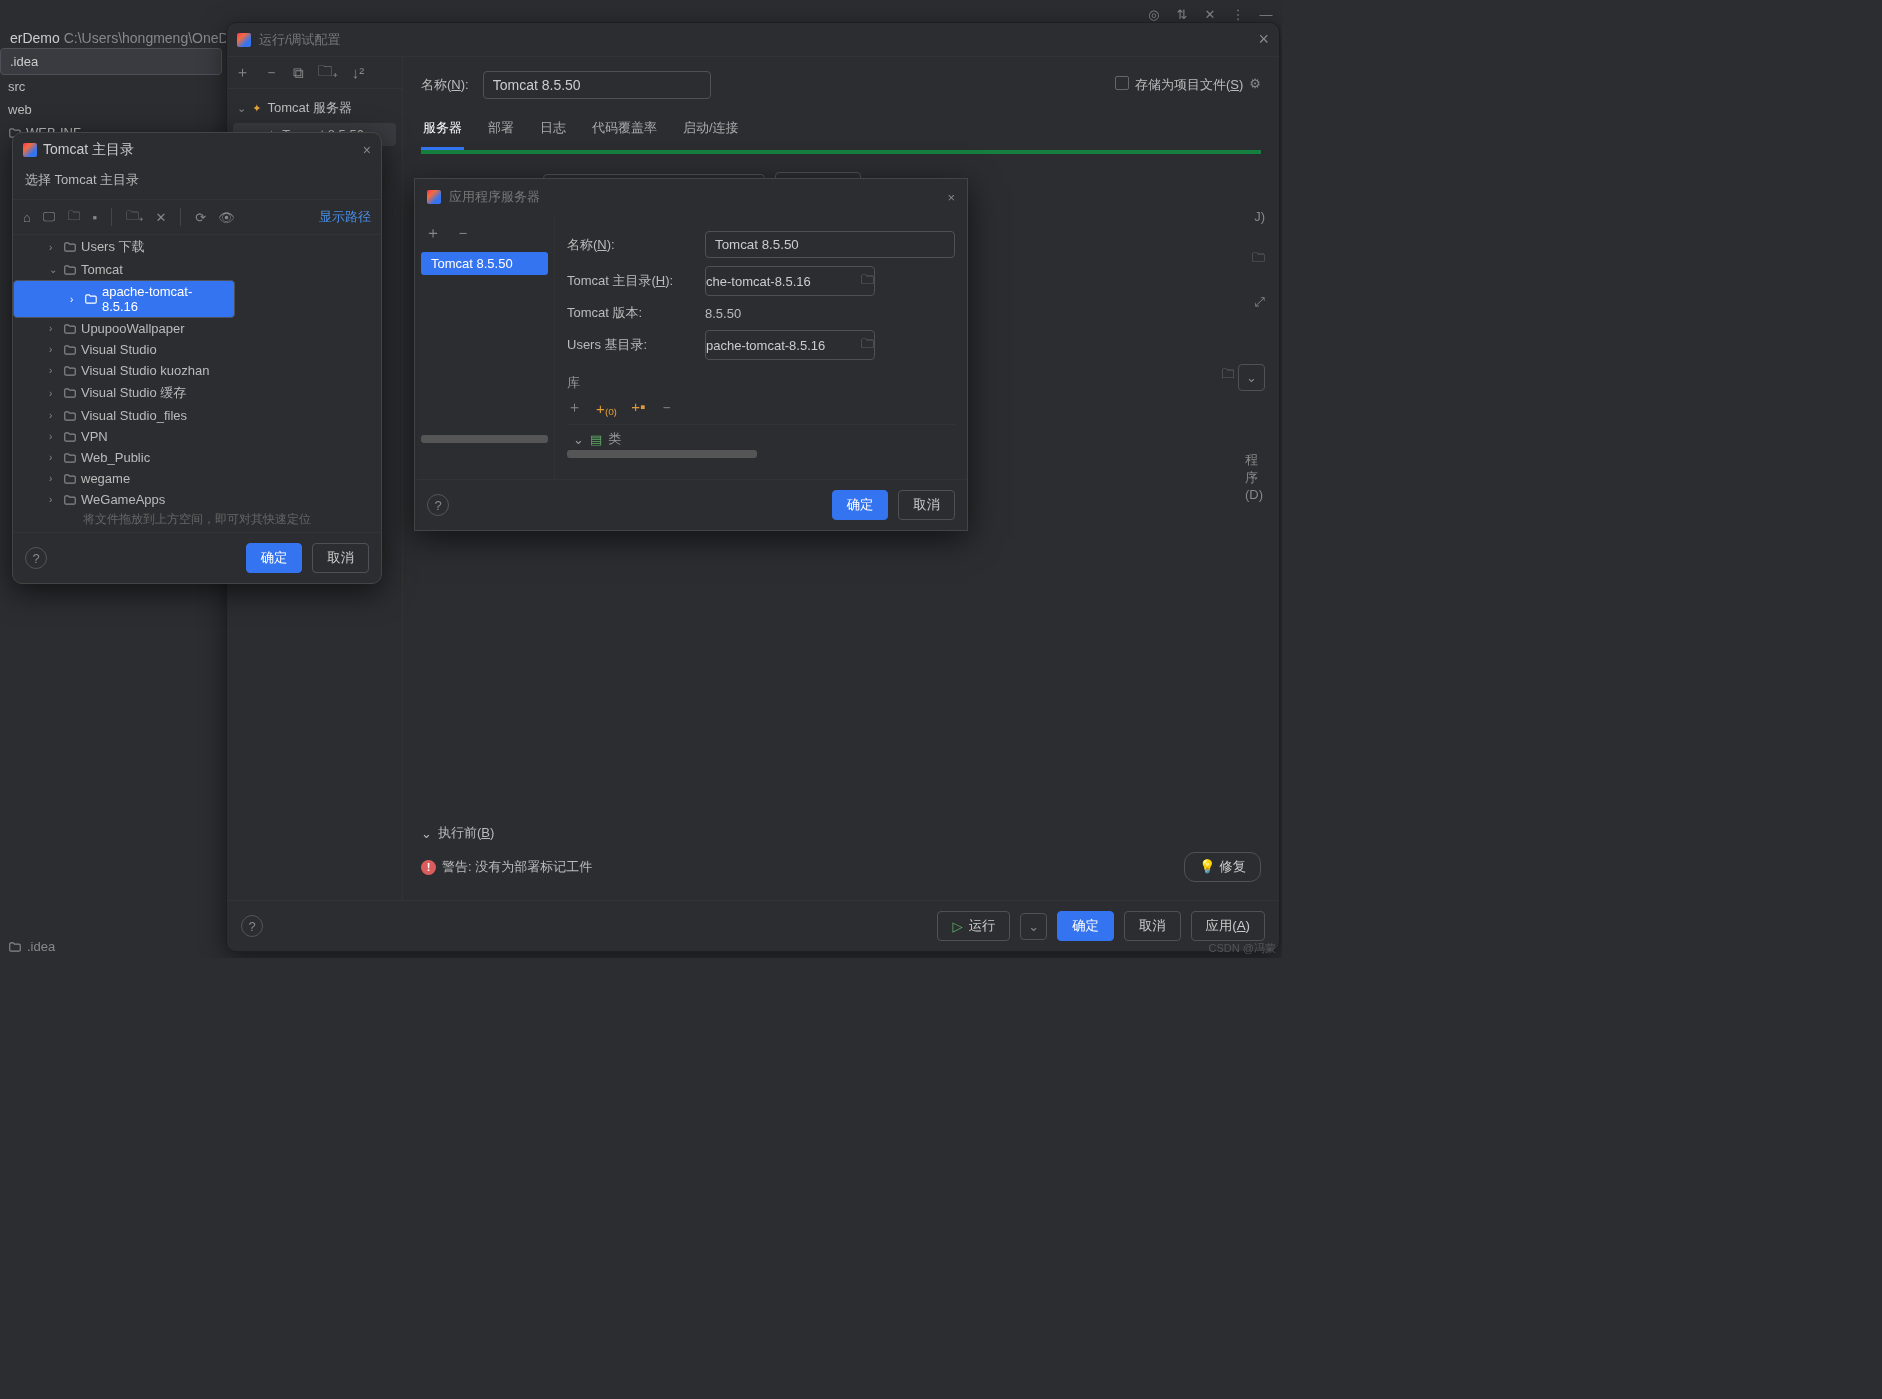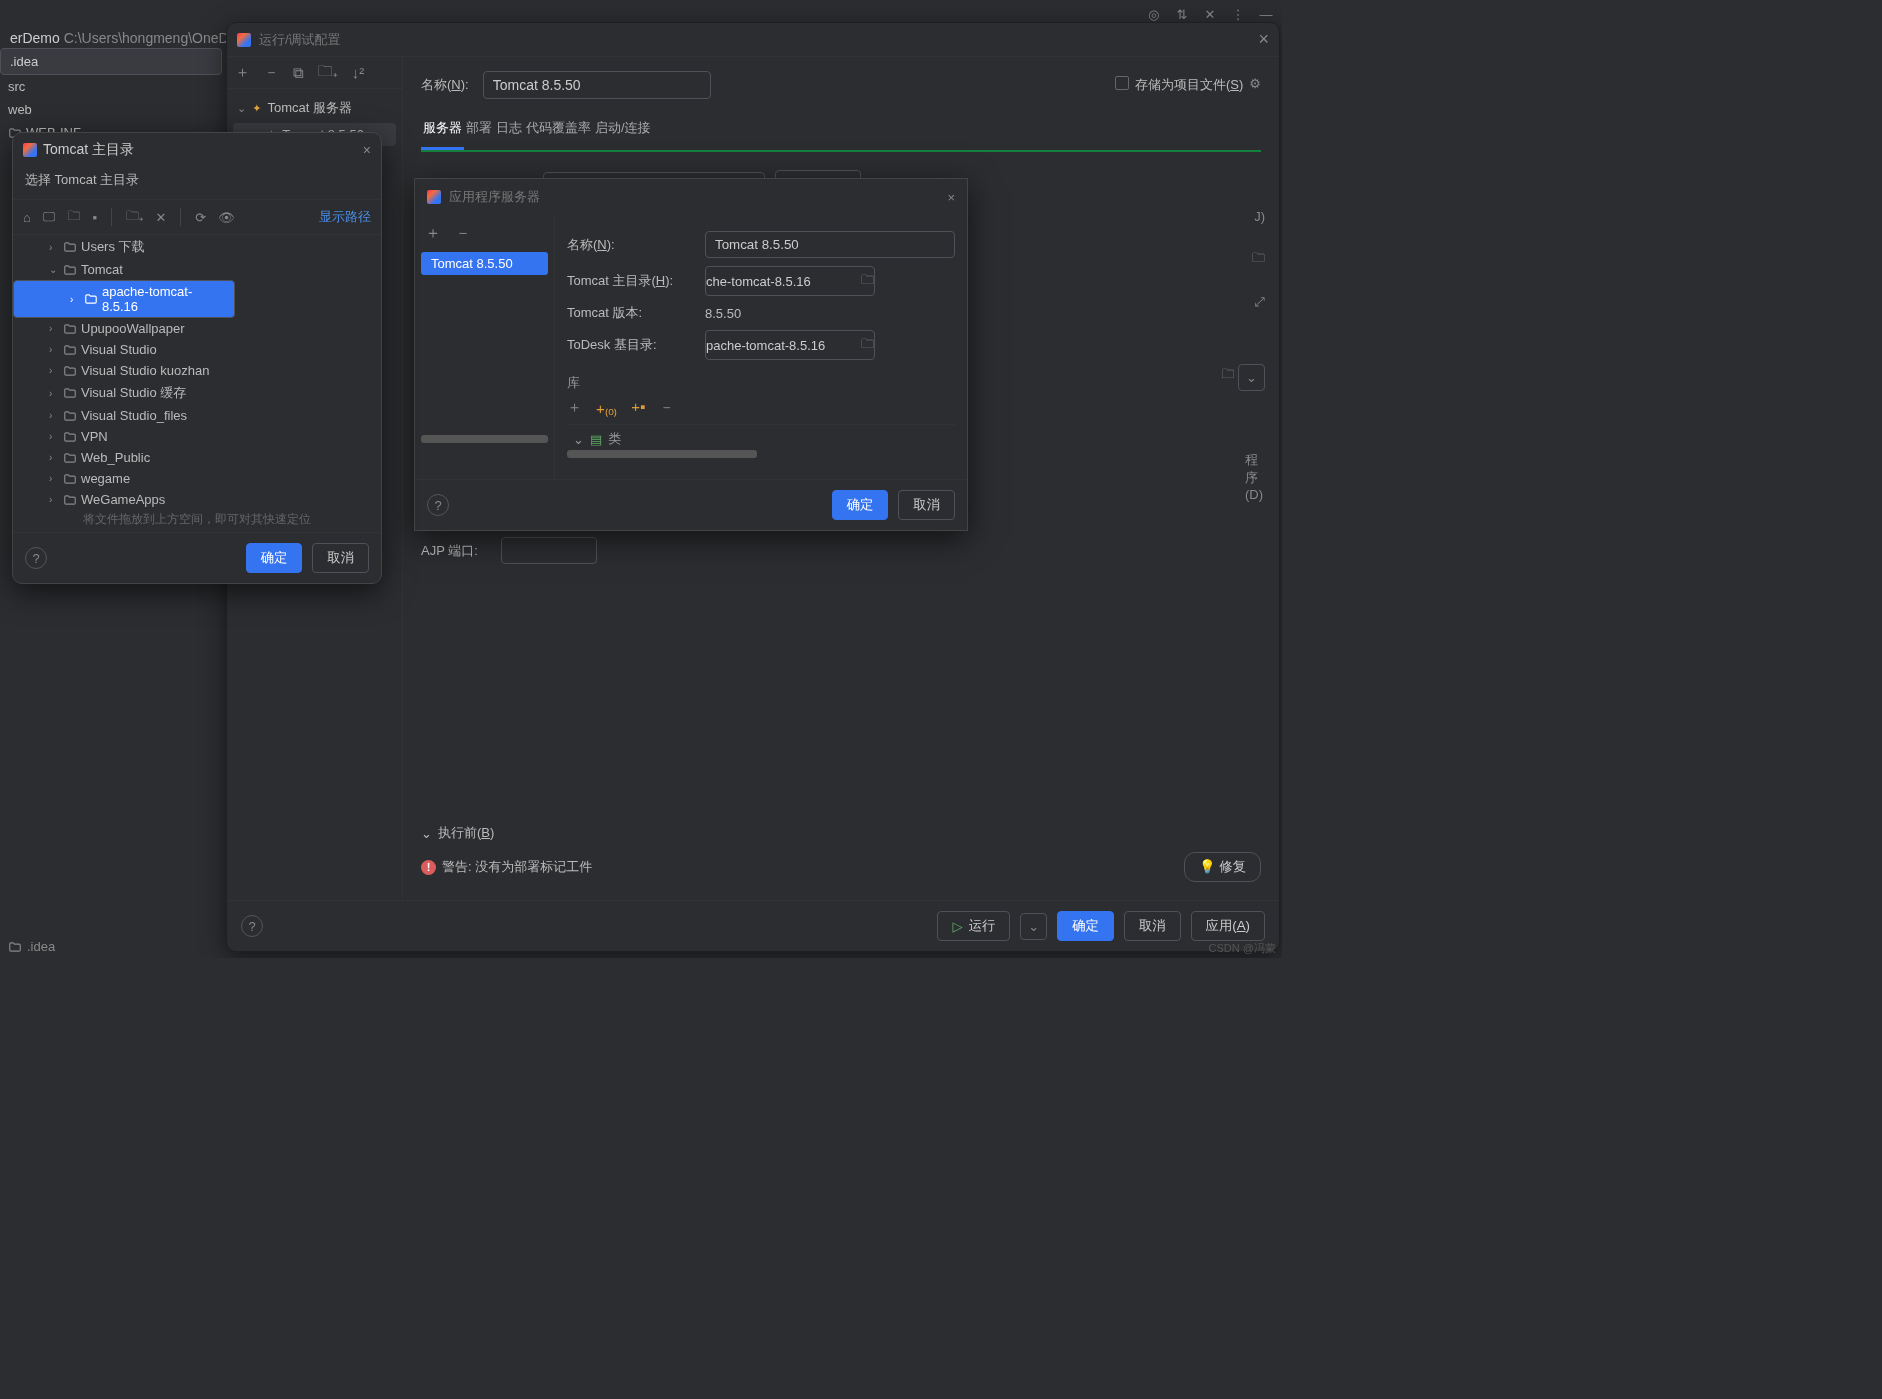--- a/index.html
+++ b/index.html
@@ -34,7 +34,7 @@
   .chk { width: 14px; height: 14px; border: 1px solid #666; border-radius: 2px; }
   .gear { color: #888; }
   
-  .tabs { display: flex; border-bottom: 2px solid #15803d; }
+  .tabs { display: flex; gap: 22px; border-bottom: 4px solid #15803d; }
   .tab { padding: 6px 2px 10px; color: #aaa; cursor: pointer; }
   .tab.active { color: #fff; border-bottom: 3px solid #3574f0; }
   

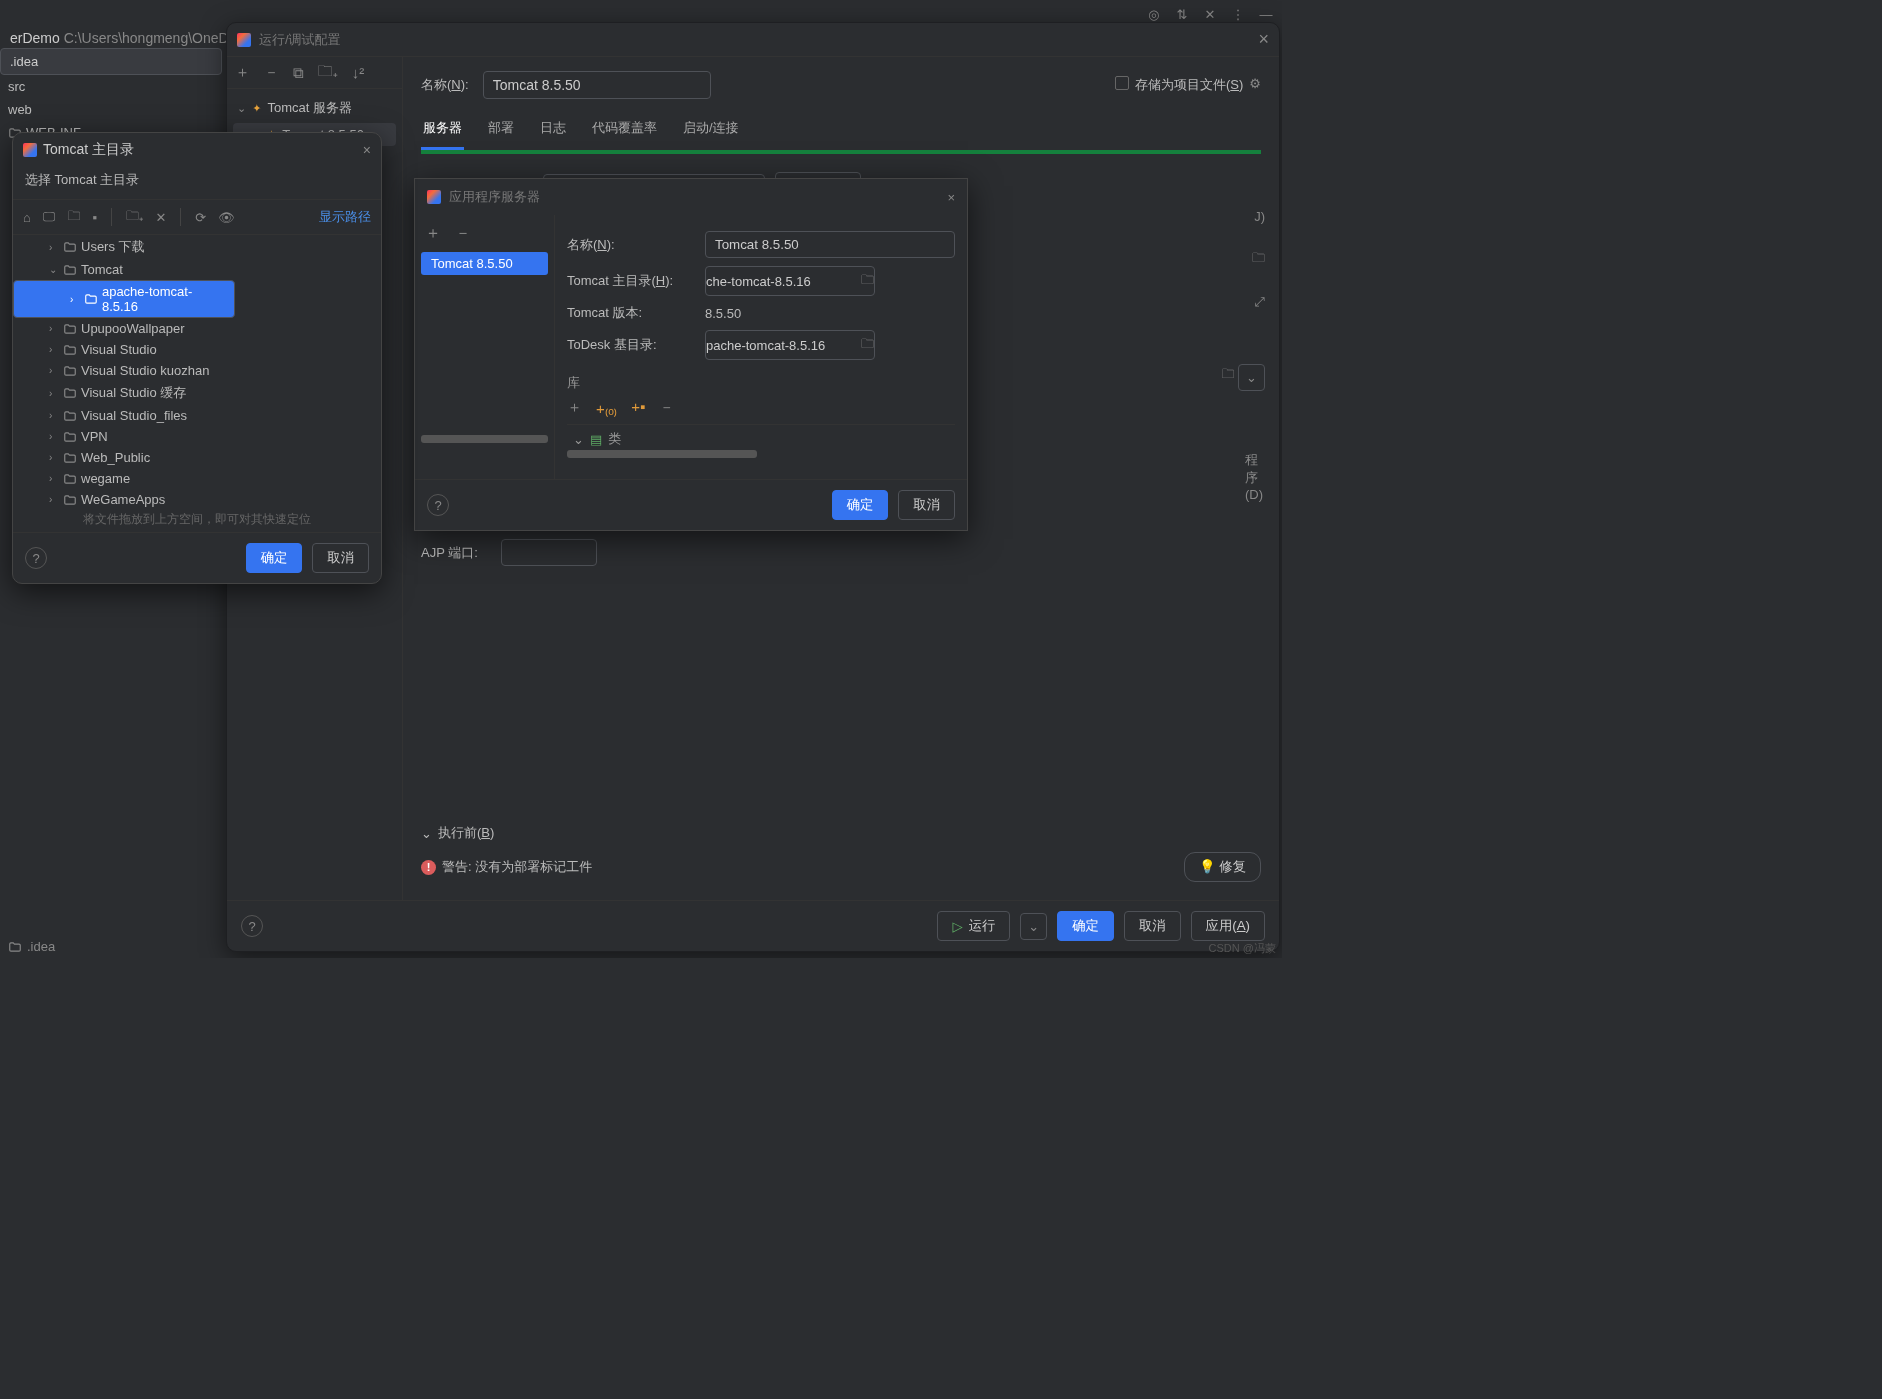--- a/index.html
+++ b/index.html
@@ -270,7 +270,7 @@
         <span>8.5.50</span>
       </div>
       <div class="fr">
-        <label>ToDesk 基目录:</label>
+        <label>Users 基目录:</label>
         <div class="path-in" style="width:170px">
           <span>pache-tomcat-8.5.16</span>
           <span class="fold-btn">🗀</span>

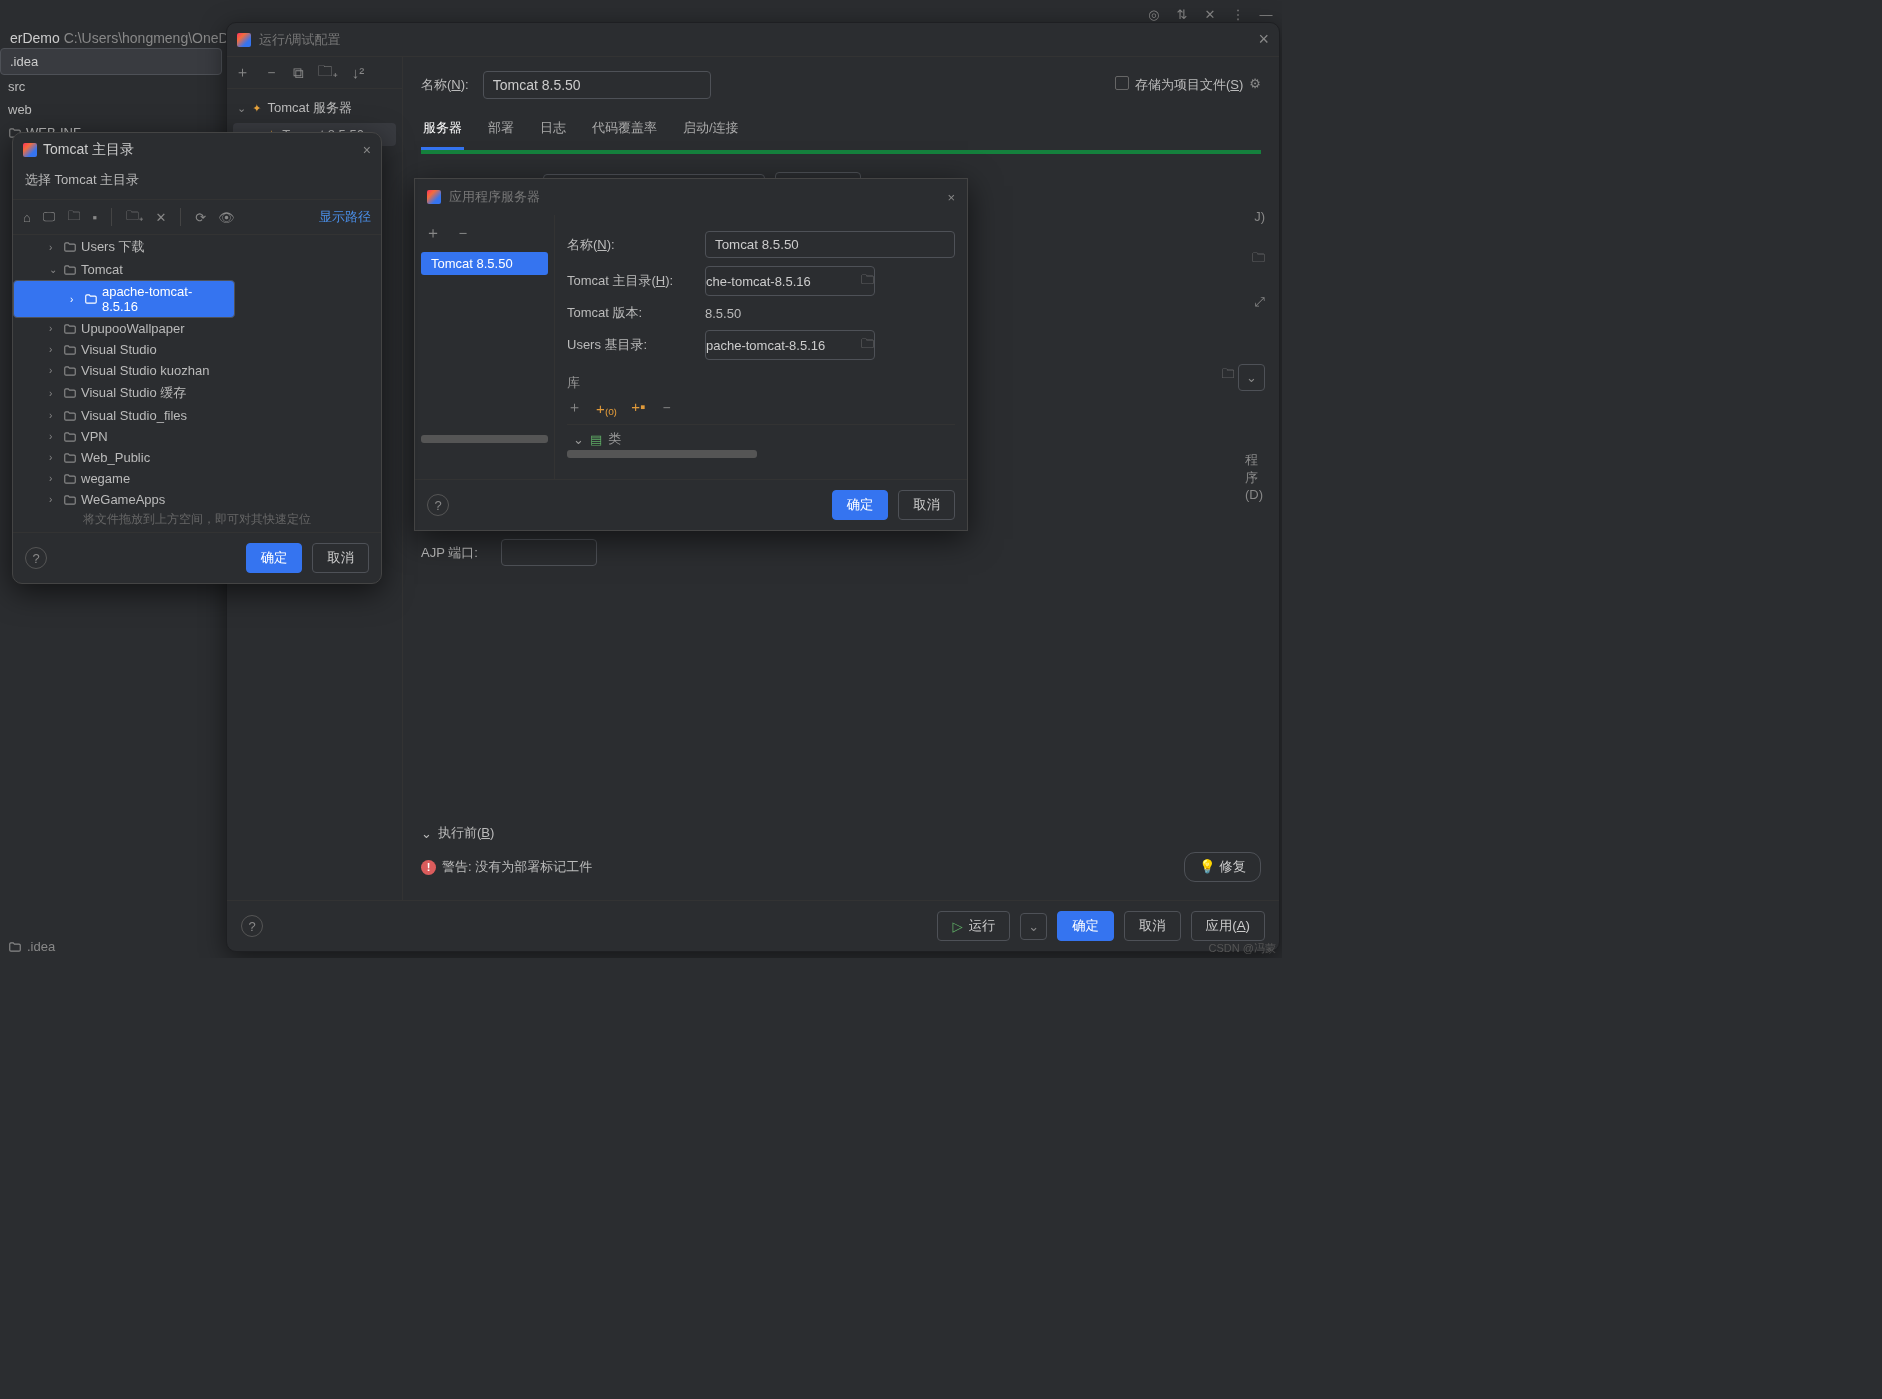--- a/index.html
+++ b/index.html
@@ -198,10 +198,6 @@
         <label>JMX 端口:</label>
         <input class="txt-in" value="1099" style="">
       </div>
-      <div class="port-row">
-        <label>AJP 端口:</label>
-        <input class="txt-in" value="" style="">
-      </div>
       <div style="flex:1"></div>
       <div class="sect">
         <span>⌄</span>

